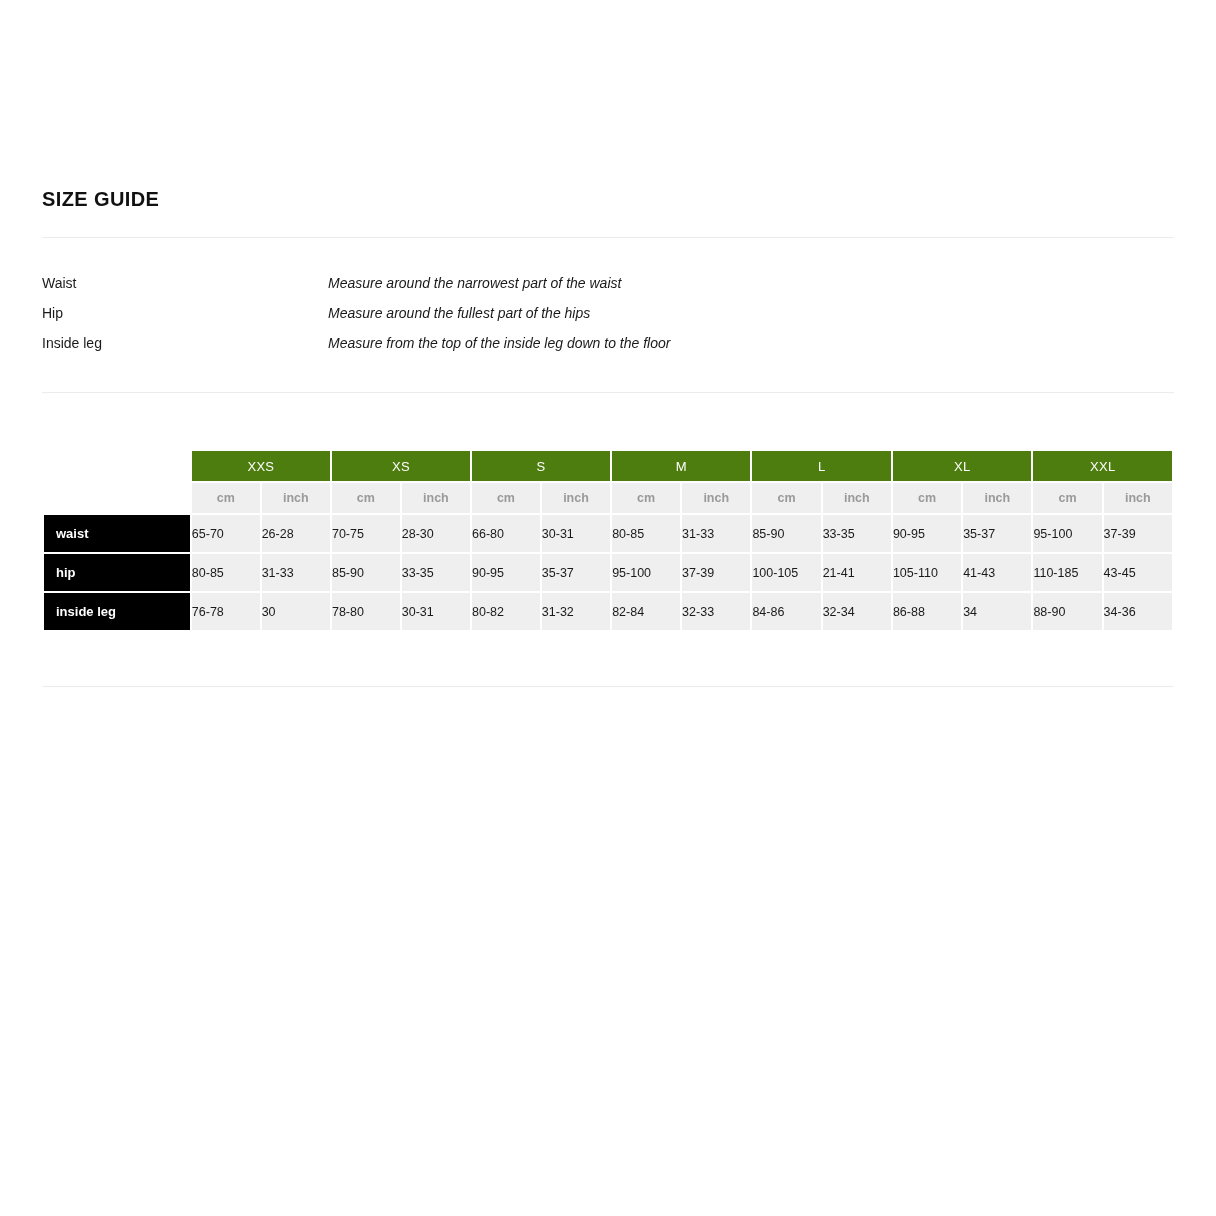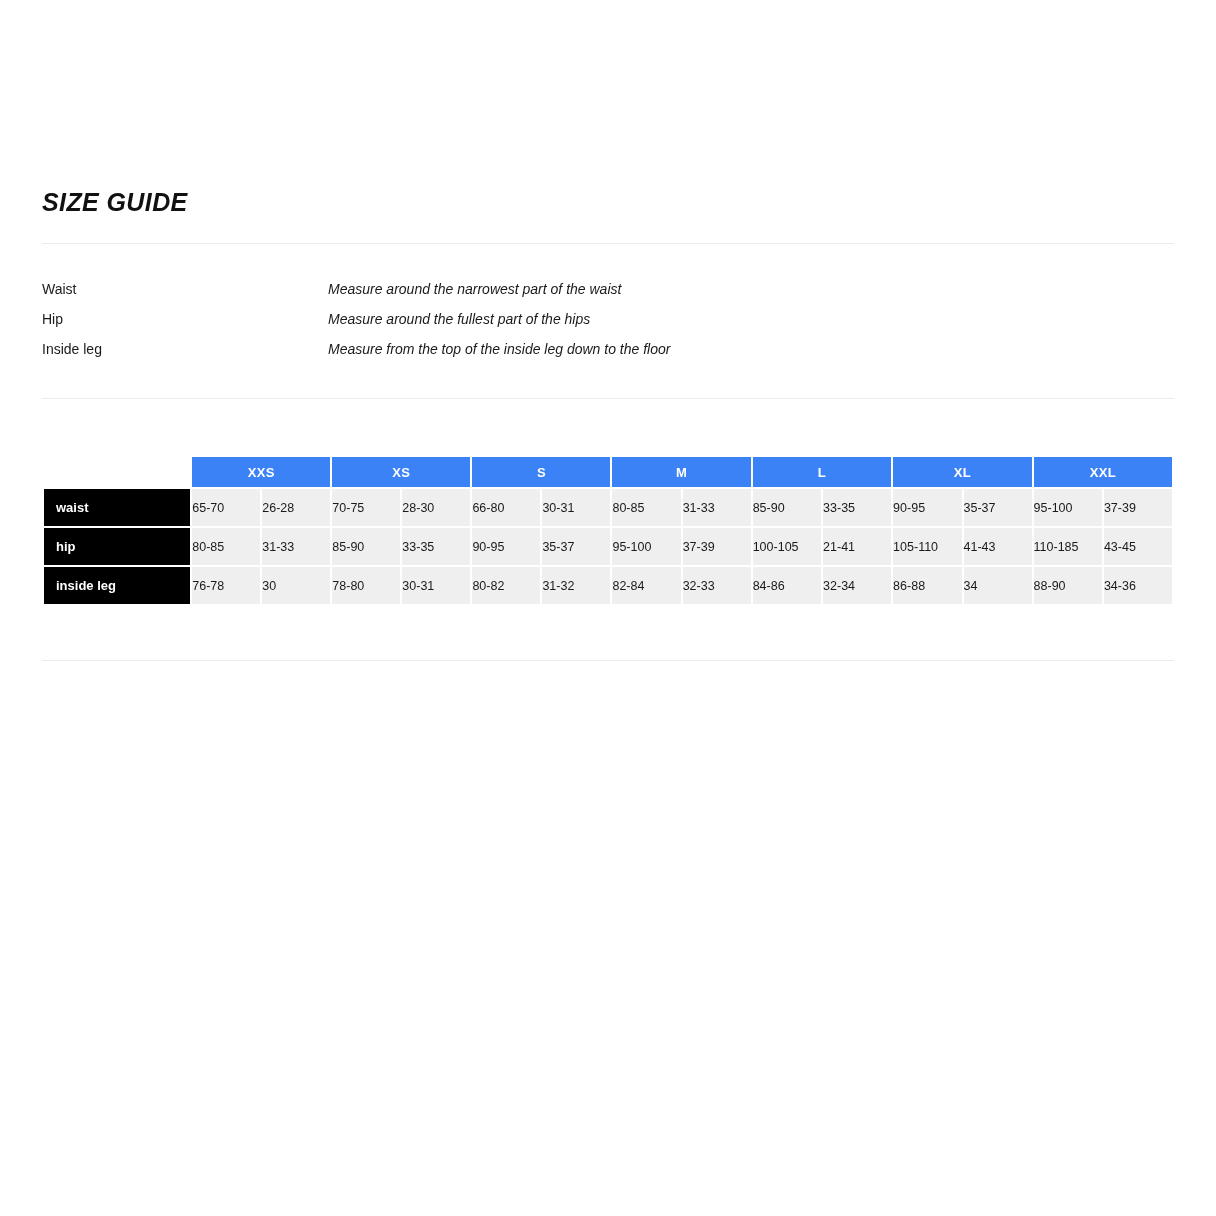--- a/index.html
+++ b/index.html
@@ -27,12 +27,11 @@
     width: 1132px;
   }
   .title {
-    font-size: 25px;
+    font-size: 20px;
     font-weight: bold;
     letter-spacing: 0.4px;
     color: #111111;
     margin: 0 0 26px 0;
-    font-style: italic;
   }
   .rule {
     border: 0;

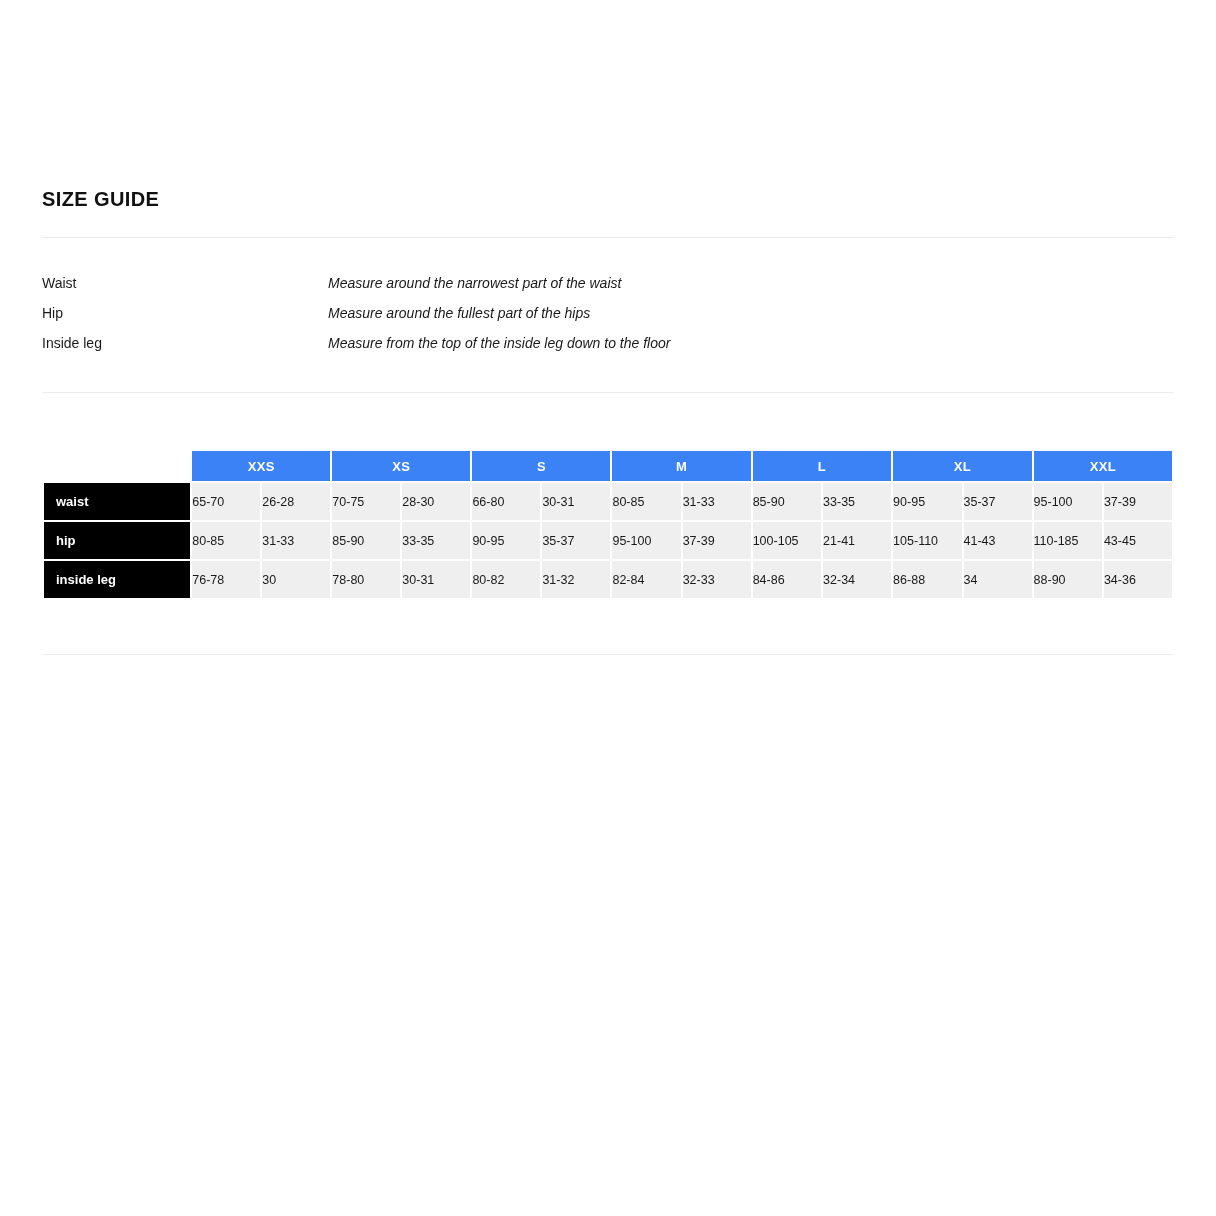--- a/index.html
+++ b/index.html
@@ -85,10 +85,10 @@
     background: transparent;
   }
   .size-head {
-    background: #3b82f6;
+    background: #4d7c0f;
     color: #ffffff;
     font-size: 13px;
-    font-weight: bold;
+    font-weight: normal;
     text-align: center;
     height: 30px;
     letter-spacing: 0.3px;

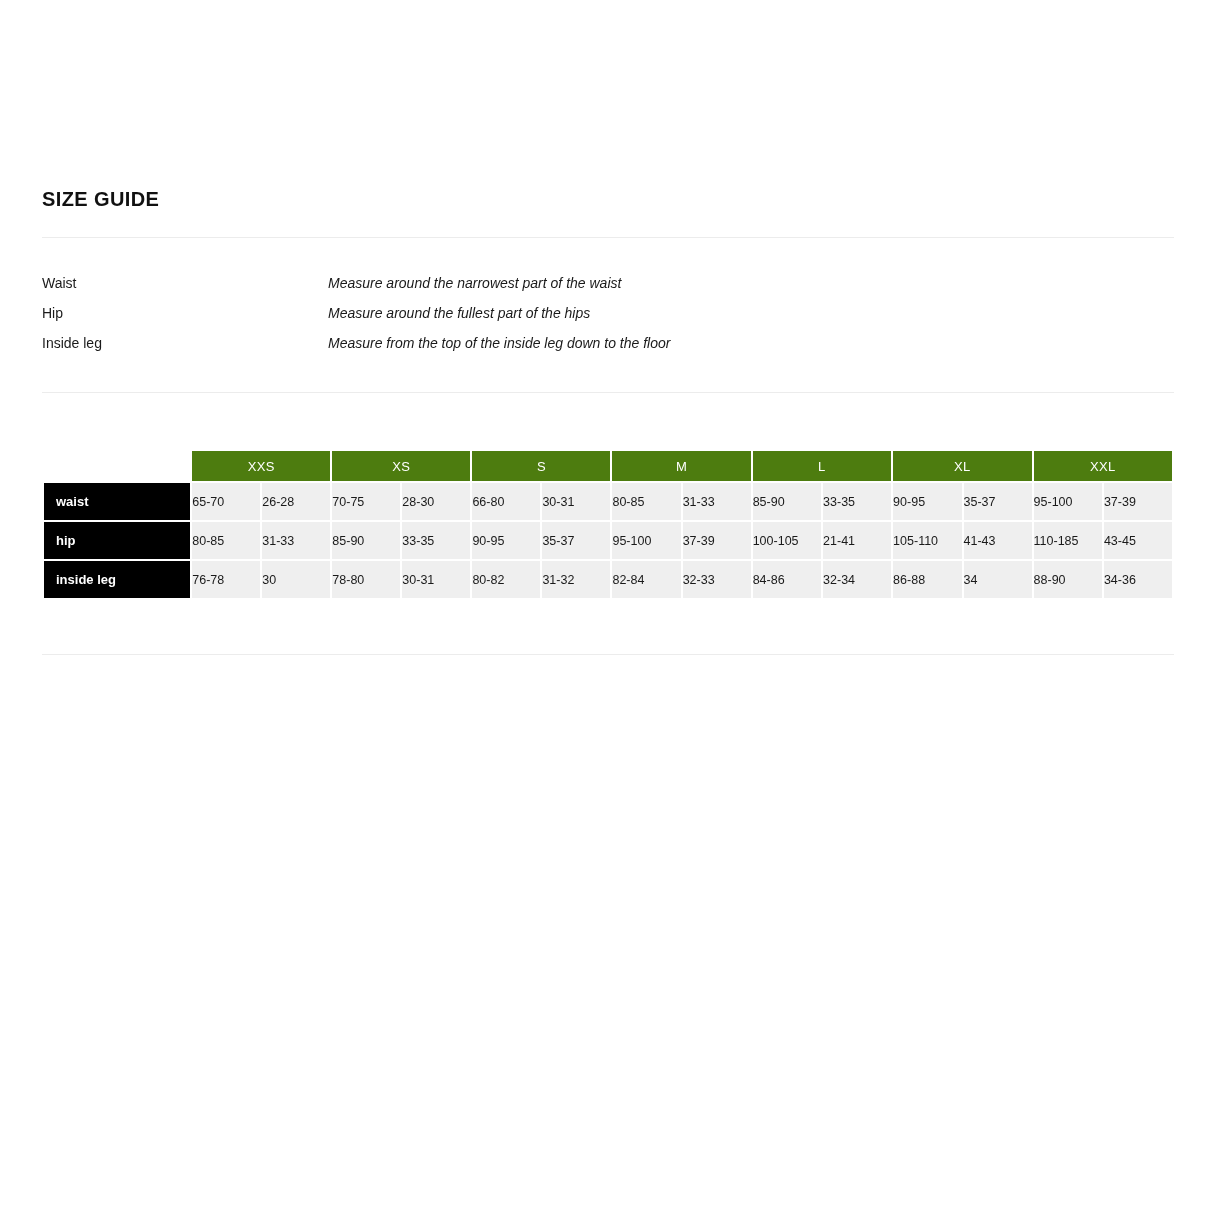--- a/index.html
+++ b/index.html
@@ -161,6 +161,23 @@
             <th class="size-head" colspan="2">L</th>
             <th class="size-head" colspan="2">XL</th>
             <th class="size-head" colspan="2">XXL</th>
+          </tr>
+          <tr>
+            <th class="lbl-blank"></th>
+            <th class="unit-cell">cm</th>
+            <th class="unit-cell">inch</th>
+            <th class="unit-cell">cm</th>
+            <th class="unit-cell">inch</th>
+            <th class="unit-cell">cm</th>
+            <th class="unit-cell">inch</th>
+            <th class="unit-cell">cm</th>
+            <th class="unit-cell">inch</th>
+            <th class="unit-cell">cm</th>
+            <th class="unit-cell">inch</th>
+            <th class="unit-cell">cm</th>
+            <th class="unit-cell">inch</th>
+            <th class="unit-cell">cm</th>
+            <th class="unit-cell">inch</th>
           </tr>
         </thead>
         <tbody>

